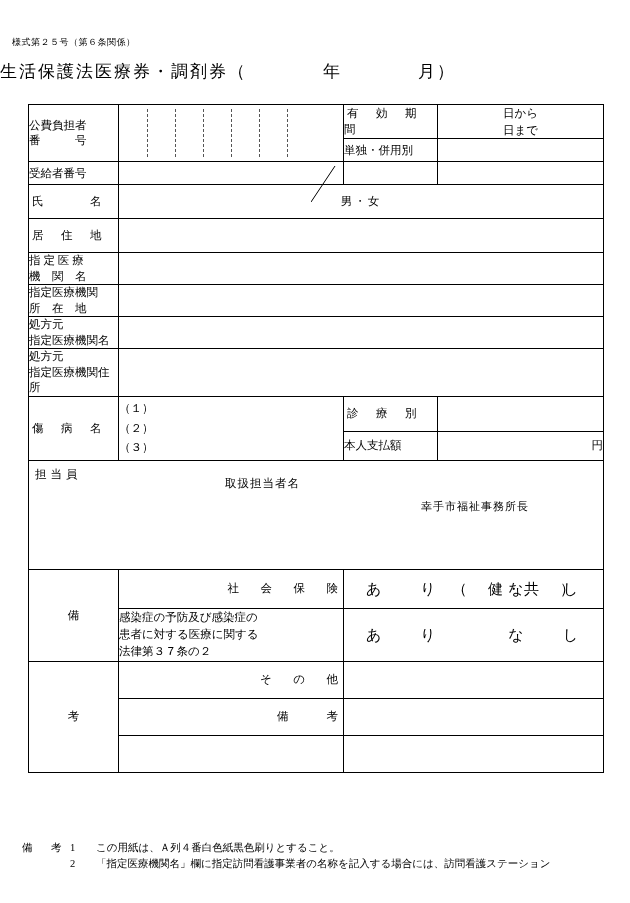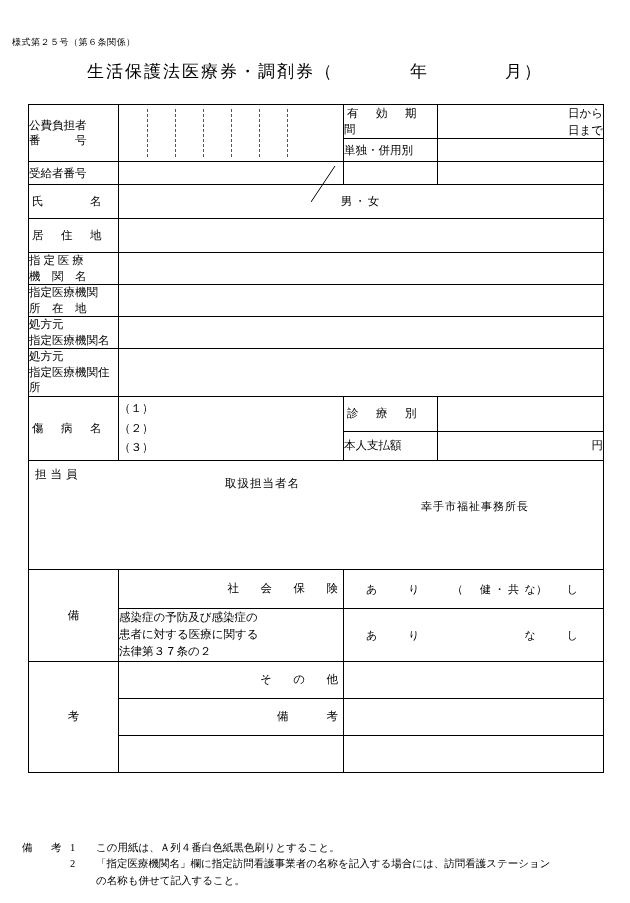--- a/index.html
+++ b/index.html
@@ -34,7 +34,6 @@
     left: 0;
     top: 60px;
     width: 630px;
-    text-align: center;
     font-size: 17px;
     letter-spacing: 2px;
   }

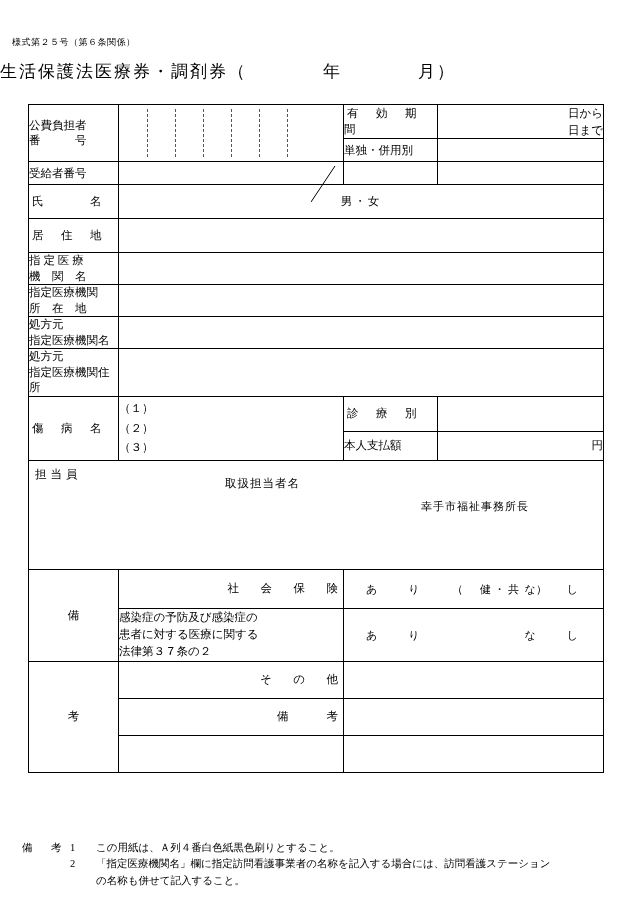--- a/index.html
+++ b/index.html
@@ -81,7 +81,7 @@
     border-left: 1px dashed #555;
   }
   .validity-right {
-    text-align: right;
+    text-align: center;
     padding-right: 8px;
     font-size: 11px;
     line-height: 1.45;

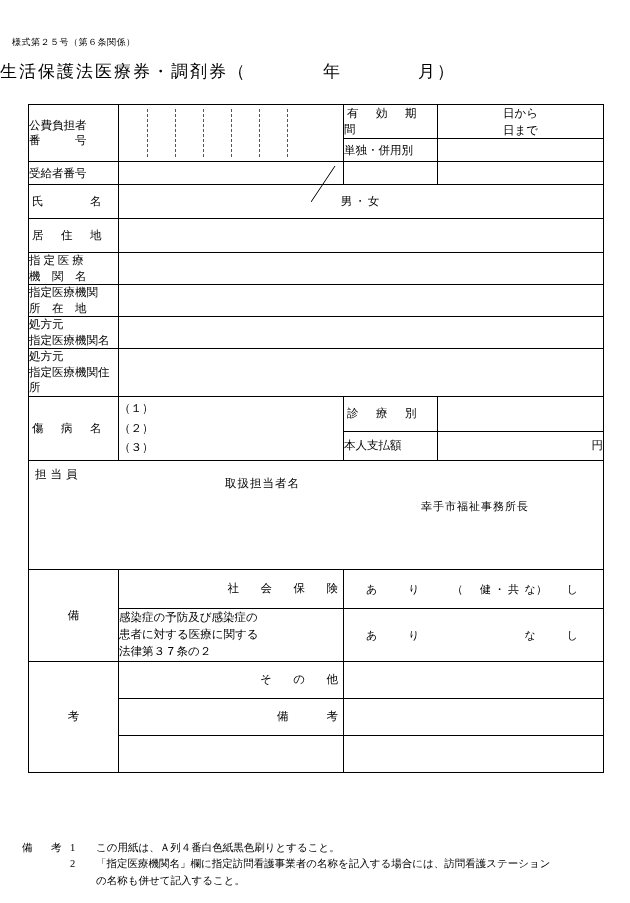--- a/index.html
+++ b/index.html
@@ -154,7 +154,7 @@
   }
   .ari-nashi {
     position: relative;
-    font-size: 11px;
+    font-size: 15px;
     height: 38px;
   }
   .ari-nashi .ari {

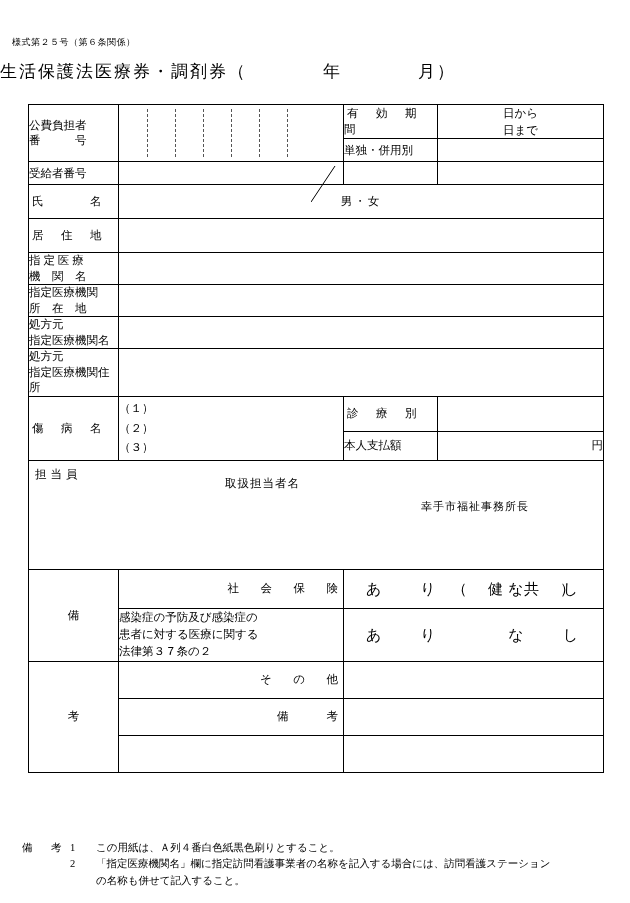--- a/index.html
+++ b/index.html
@@ -390,7 +390,6 @@
       <span class="nnum">2</span>
       <span class="ntext">「指定医療機関名」欄に指定訪問看護事業者の名称を記入する場合には、訪問看護ステーション</span>
     </div>
-    <div class="cont">の名称も併せて記入すること。</div>
   </div>
 
 </div>

